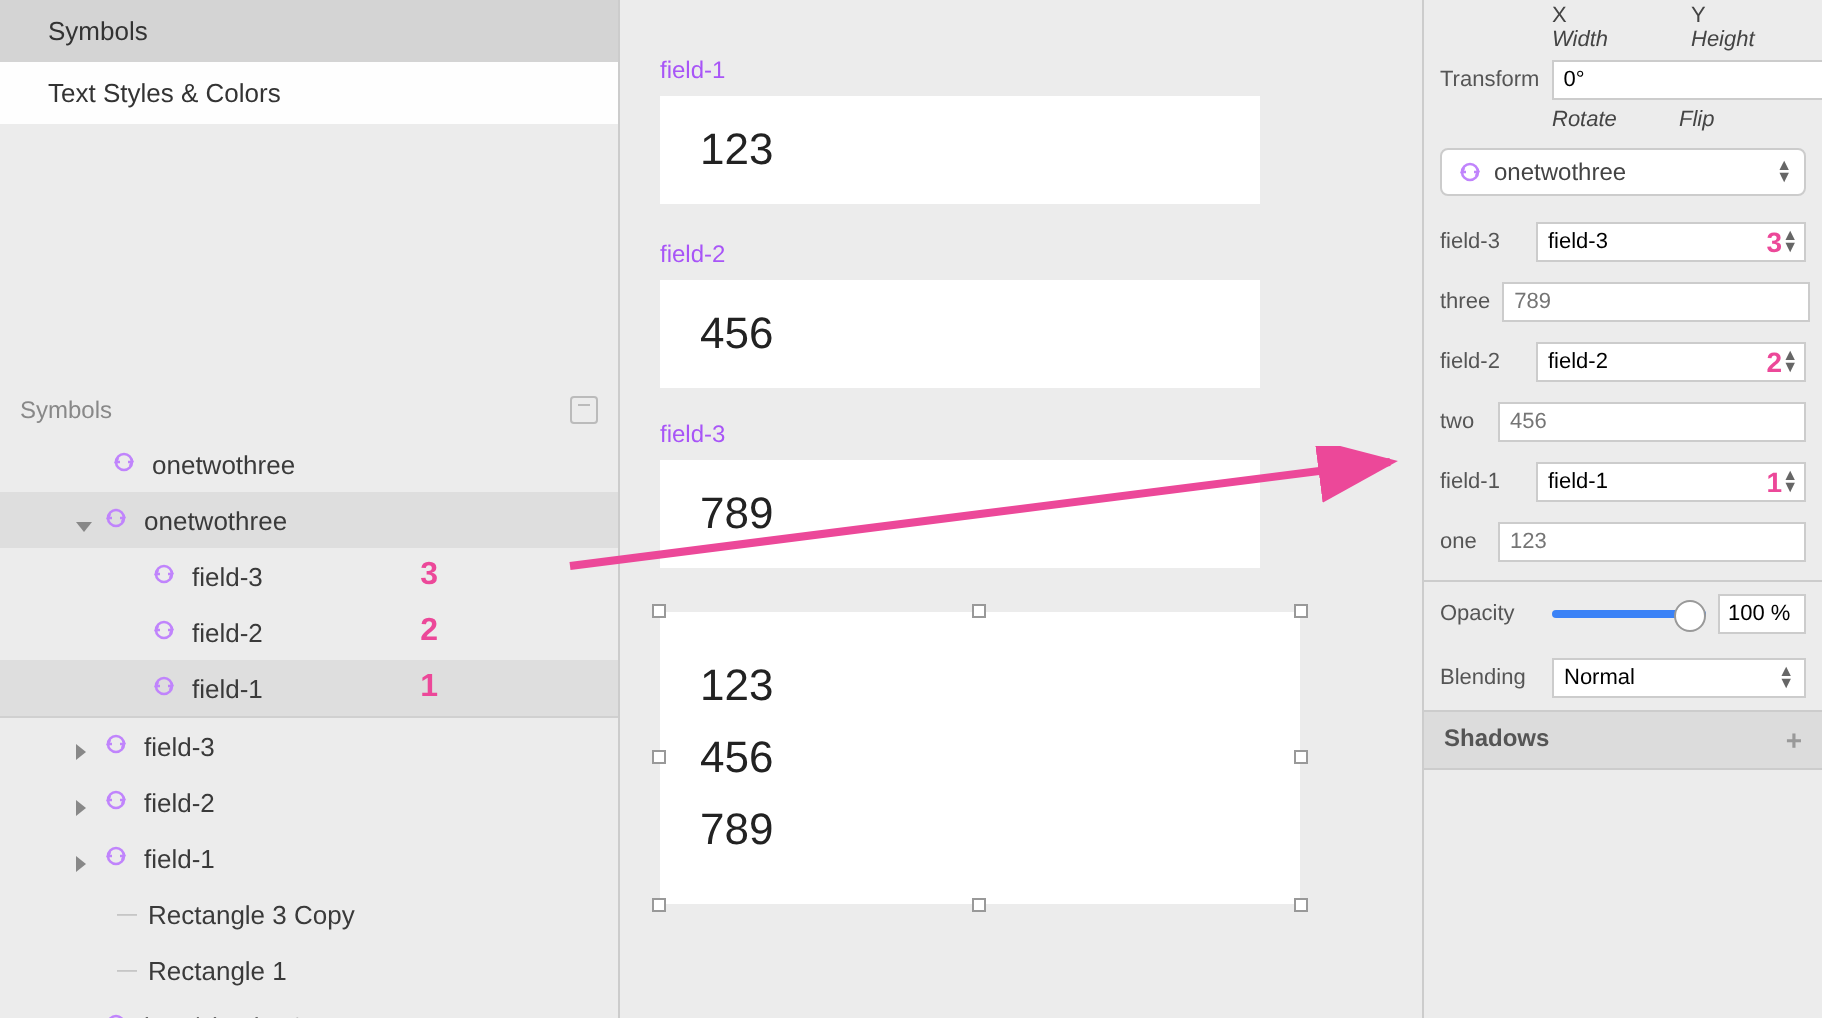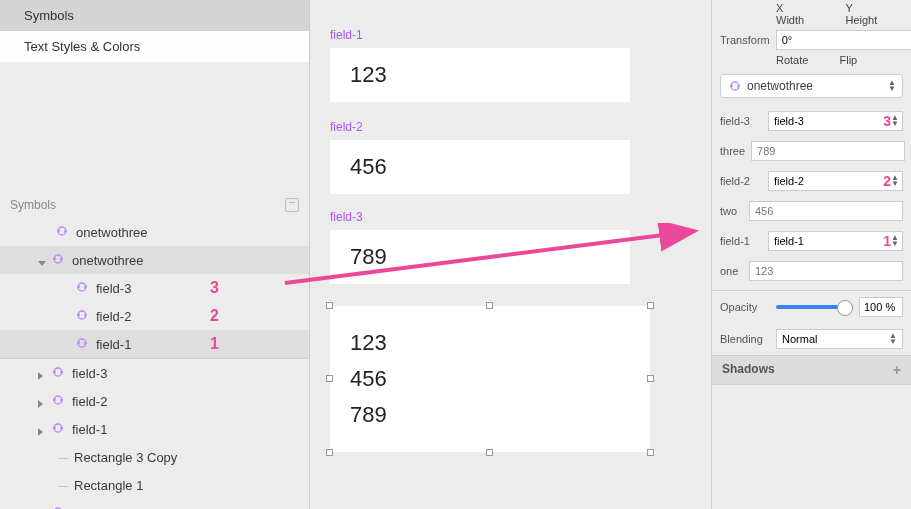--- a/index.html
+++ b/index.html
@@ -267,7 +267,7 @@
     <div>Y</div>
   </div>
 
-  <div class="sublabels" style="padding-left:64px;">
+  <div class="sublabels" style="padding-left:64px;font-style:italic;">
     <div>Width</div>
     <div style="width:12px;flex:none"></div>
     <div>Height</div>

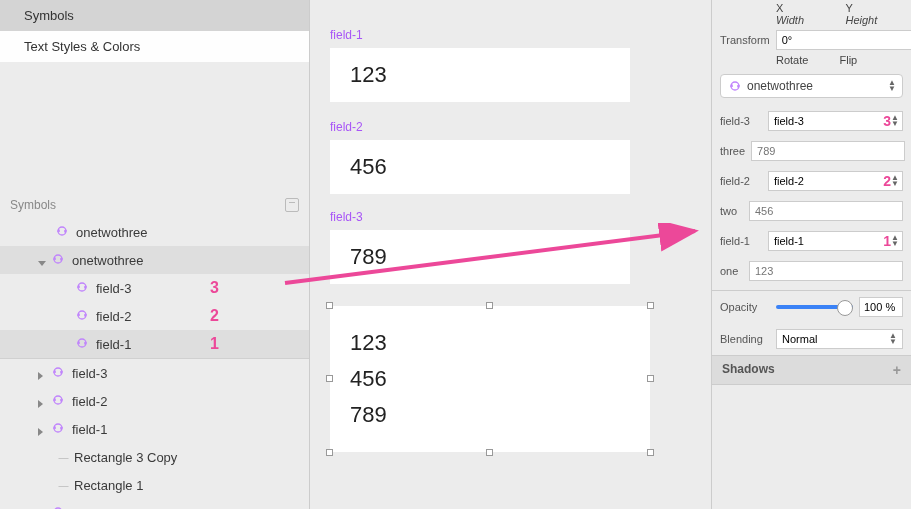--- a/index.html
+++ b/index.html
@@ -278,7 +278,7 @@
     <input class="insp-input" value="0°" style="">
 
   </div>
-  <div class="sublabels" style="padding-left:64px;">
+  <div class="sublabels" style="padding-left:64px;font-style:italic;">
     <div>Rotate</div>
     <div>Flip</div>
   </div>

